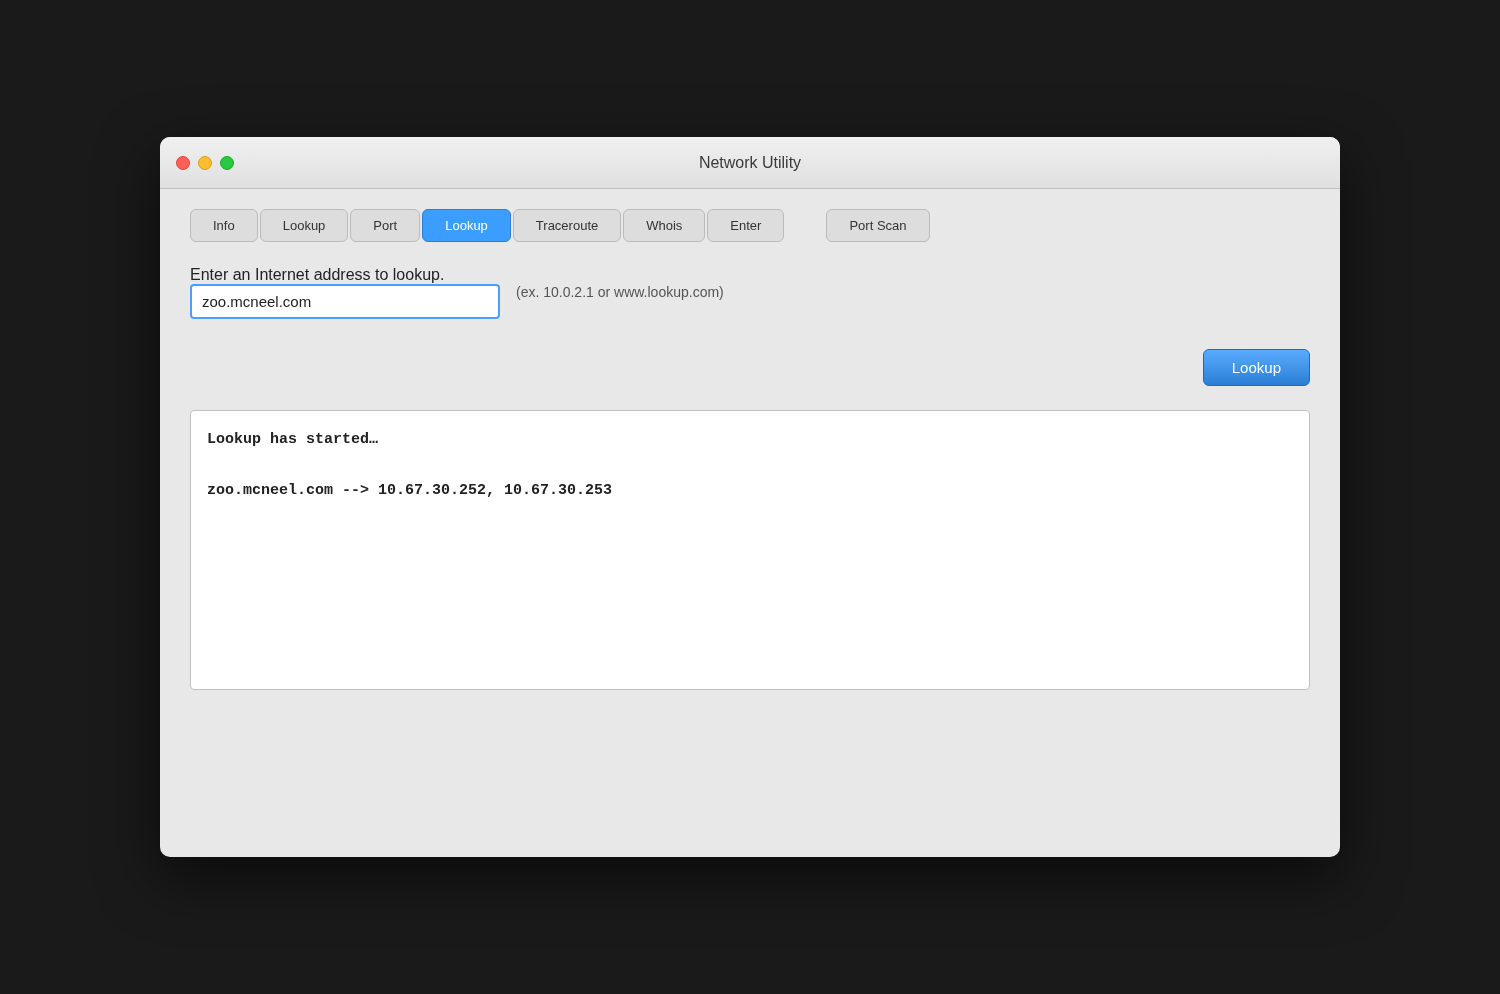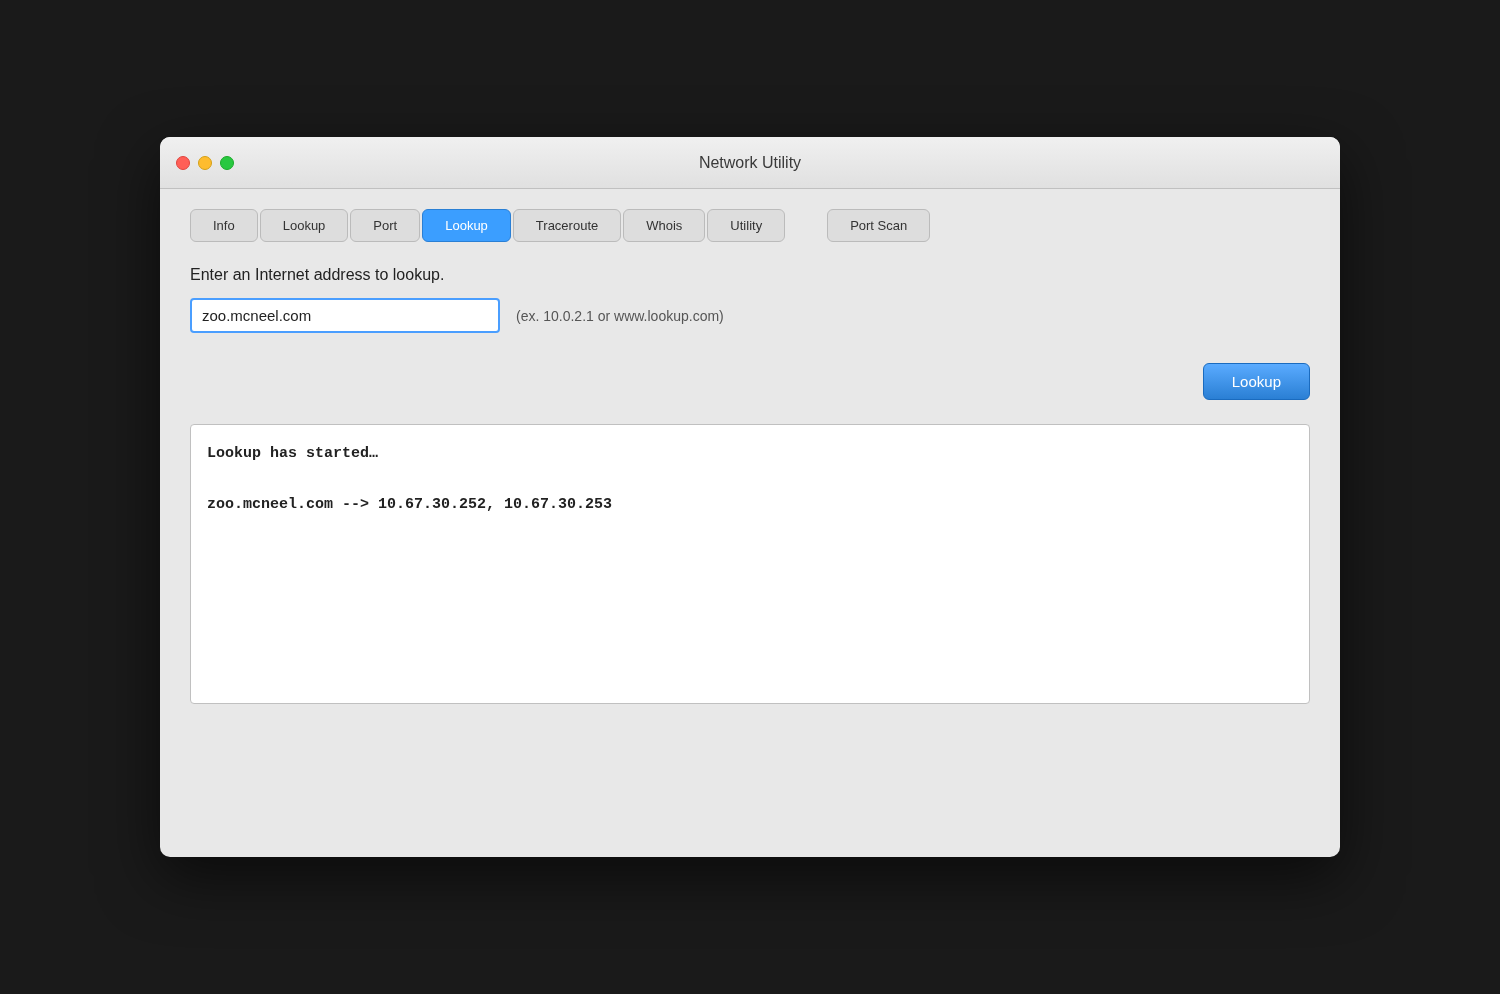--- a/index.html
+++ b/index.html
@@ -175,7 +175,7 @@
       <div class="tab active">Lookup</div>
       <div class="tab">Traceroute</div>
       <div class="tab">Whois</div>
-      <div class="tab">Utility</div>
+      <div class="tab">Enter</div>
       <div class="tab">Port Scan</div>
     </div>
 

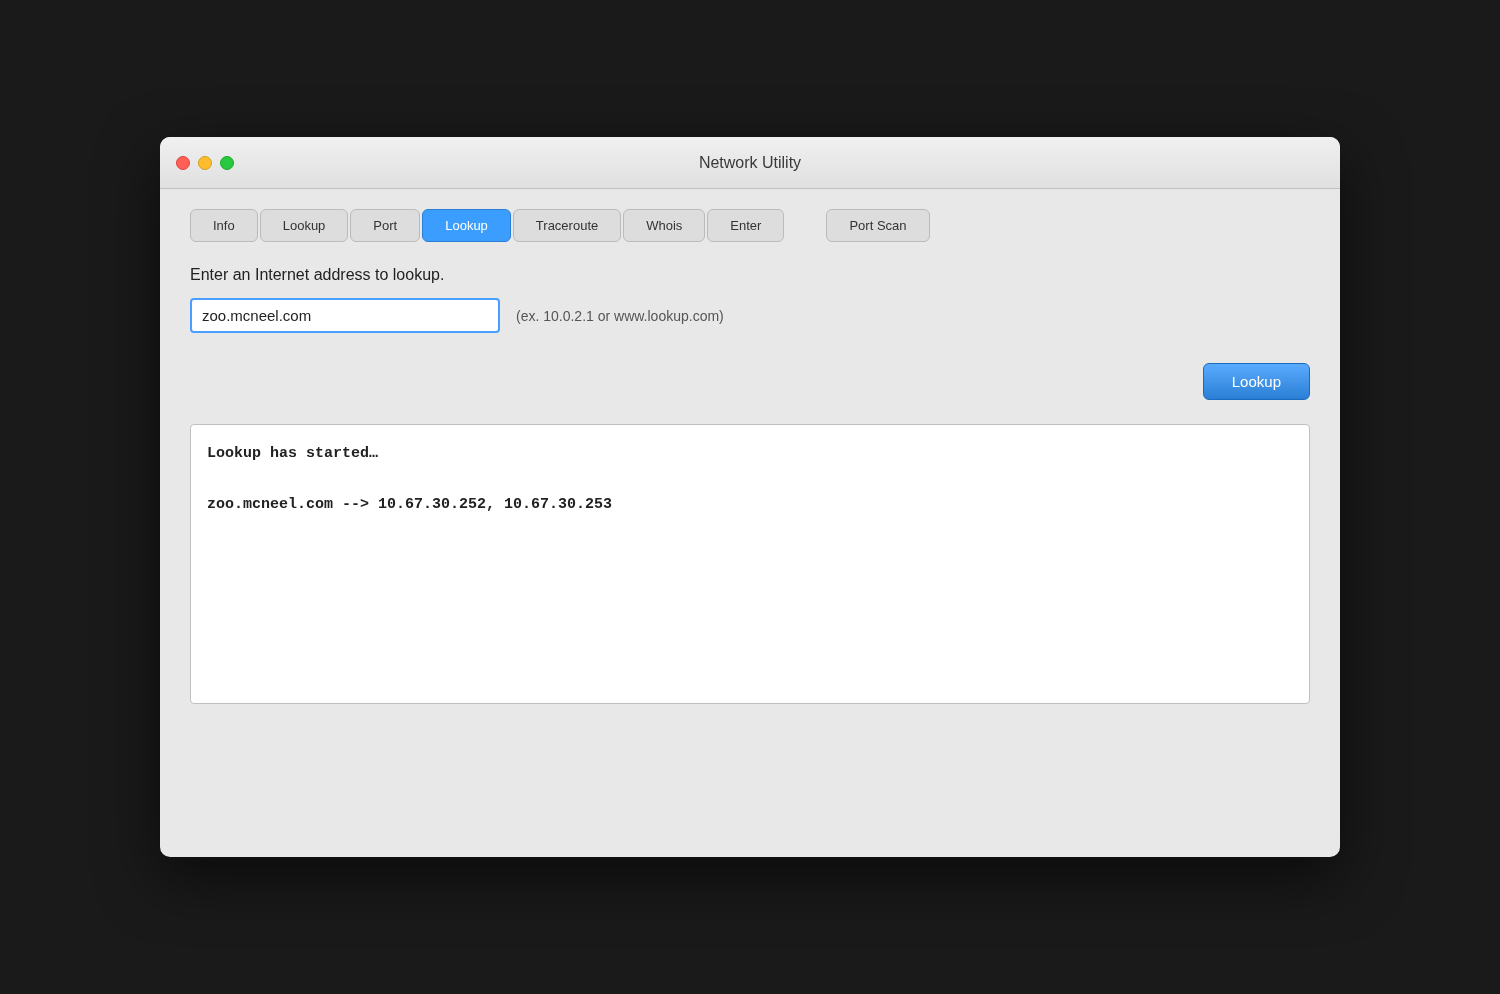--- a/index.html
+++ b/index.html
@@ -97,7 +97,6 @@
     .section-label {
       font-size: 16px;
       color: #222;
-      margin-bottom: 14px;
     }
 
     .input-row {

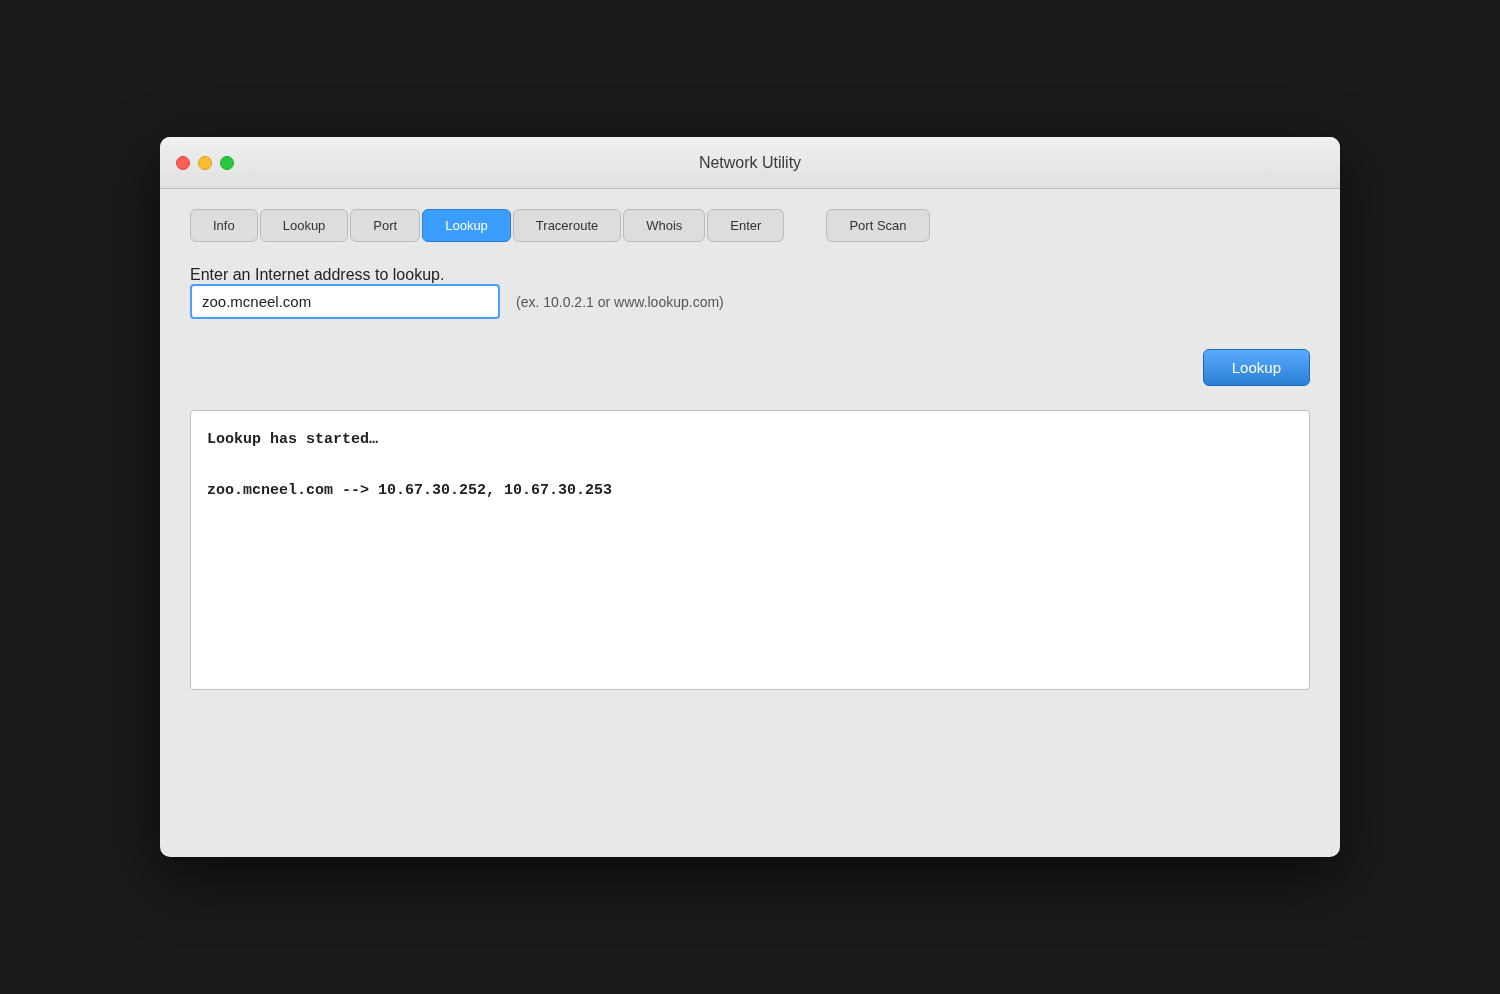--- a/index.html
+++ b/index.html
@@ -101,7 +101,6 @@
 
     .input-row {
       display: flex;
-      align-items: center;
       gap: 16px;
       margin-bottom: 30px;
     }

